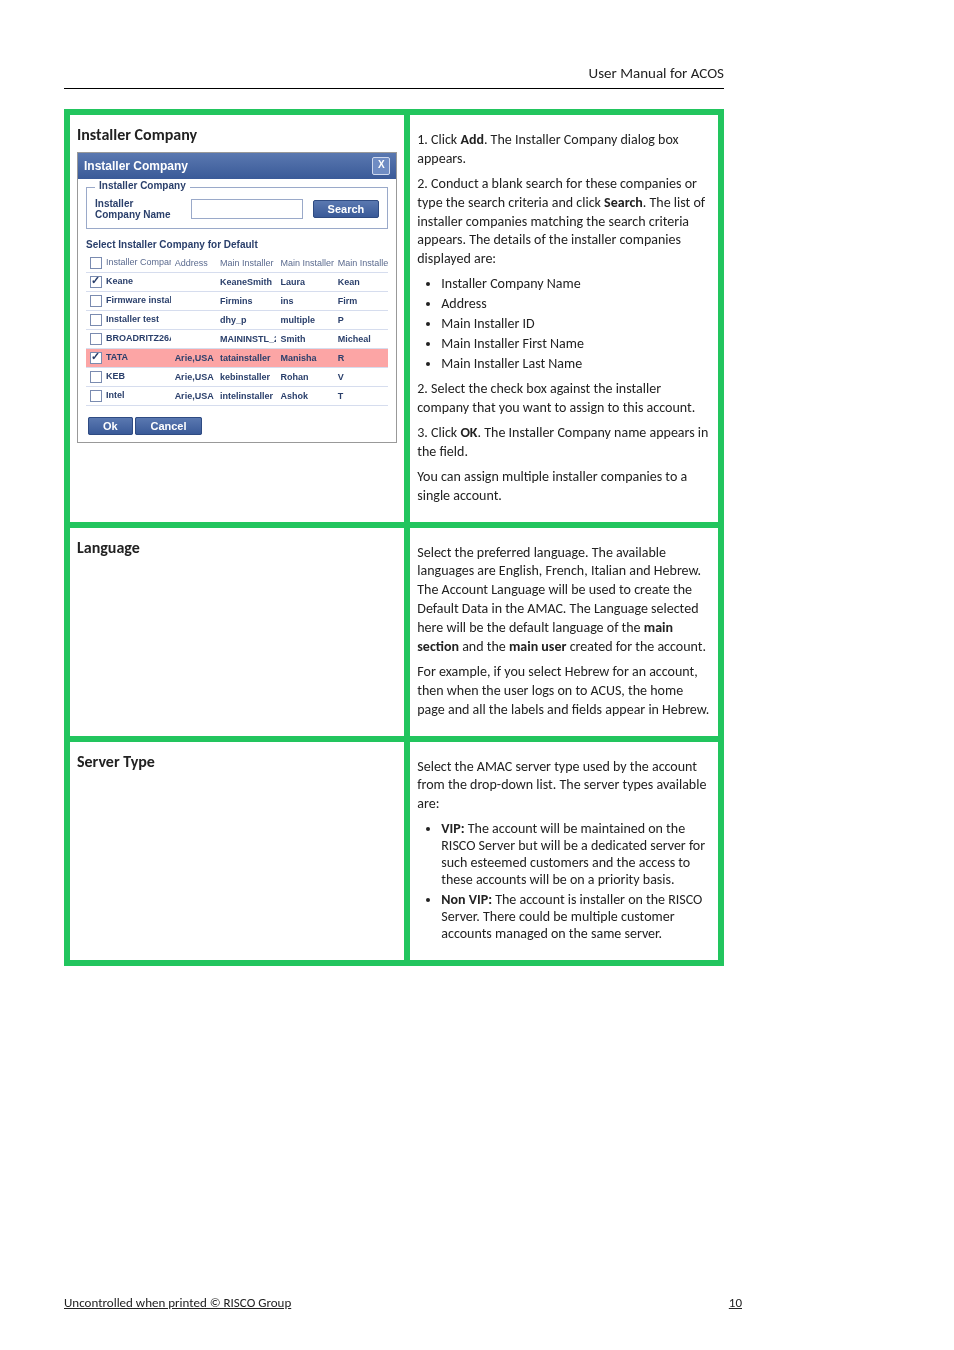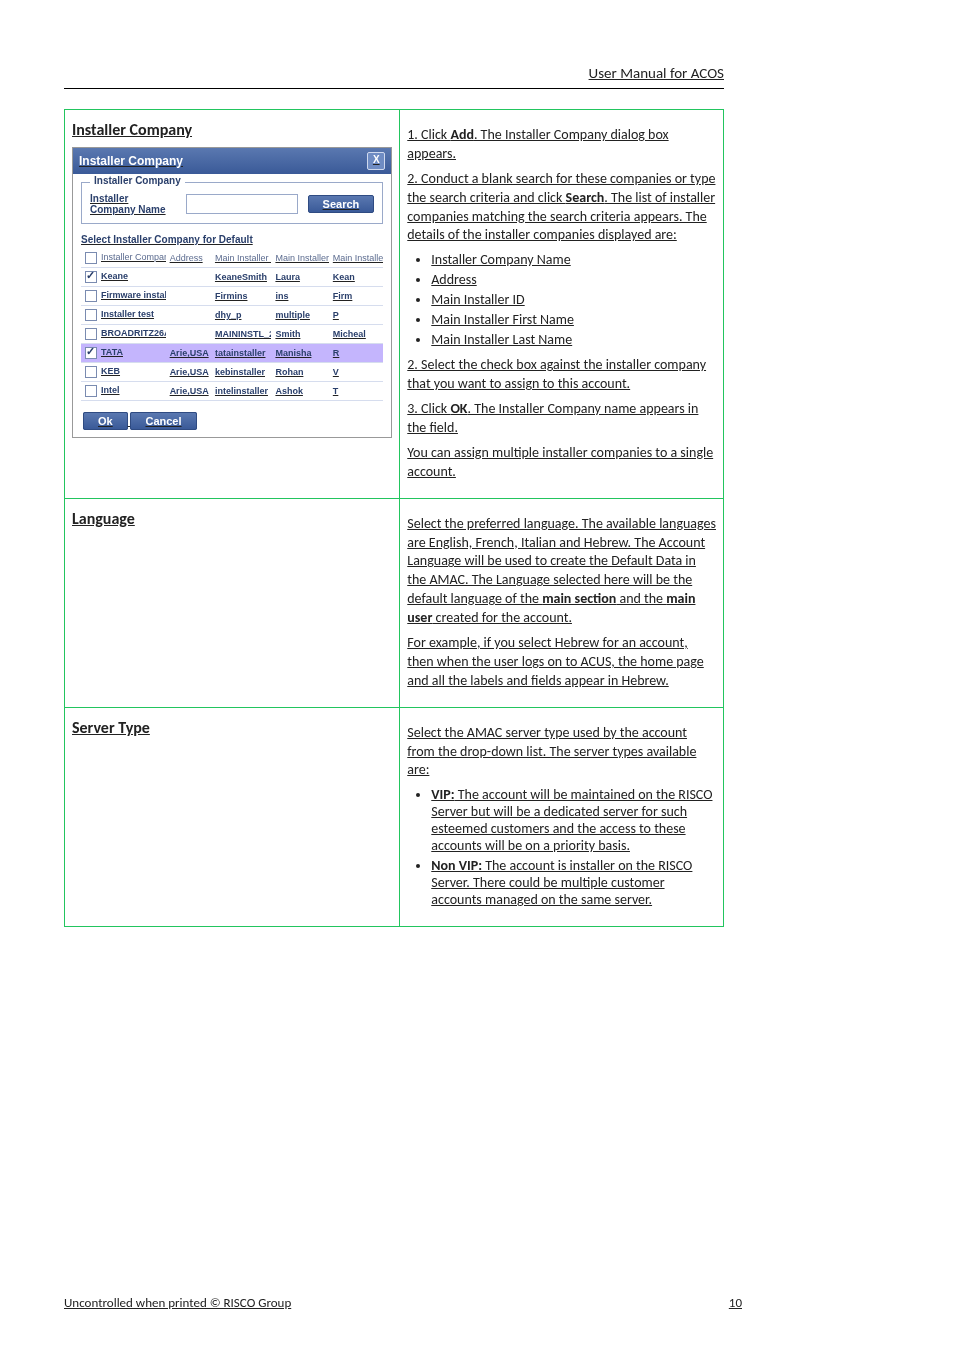--- a/index.html
+++ b/index.html
@@ -14,7 +14,6 @@
     box-sizing: border-box;
     padding: 64px 64px 40px 64px;
     position: relative;
-    text-decoration: underline;
   }
   .header-bar {
     border-bottom: 1px solid #000;

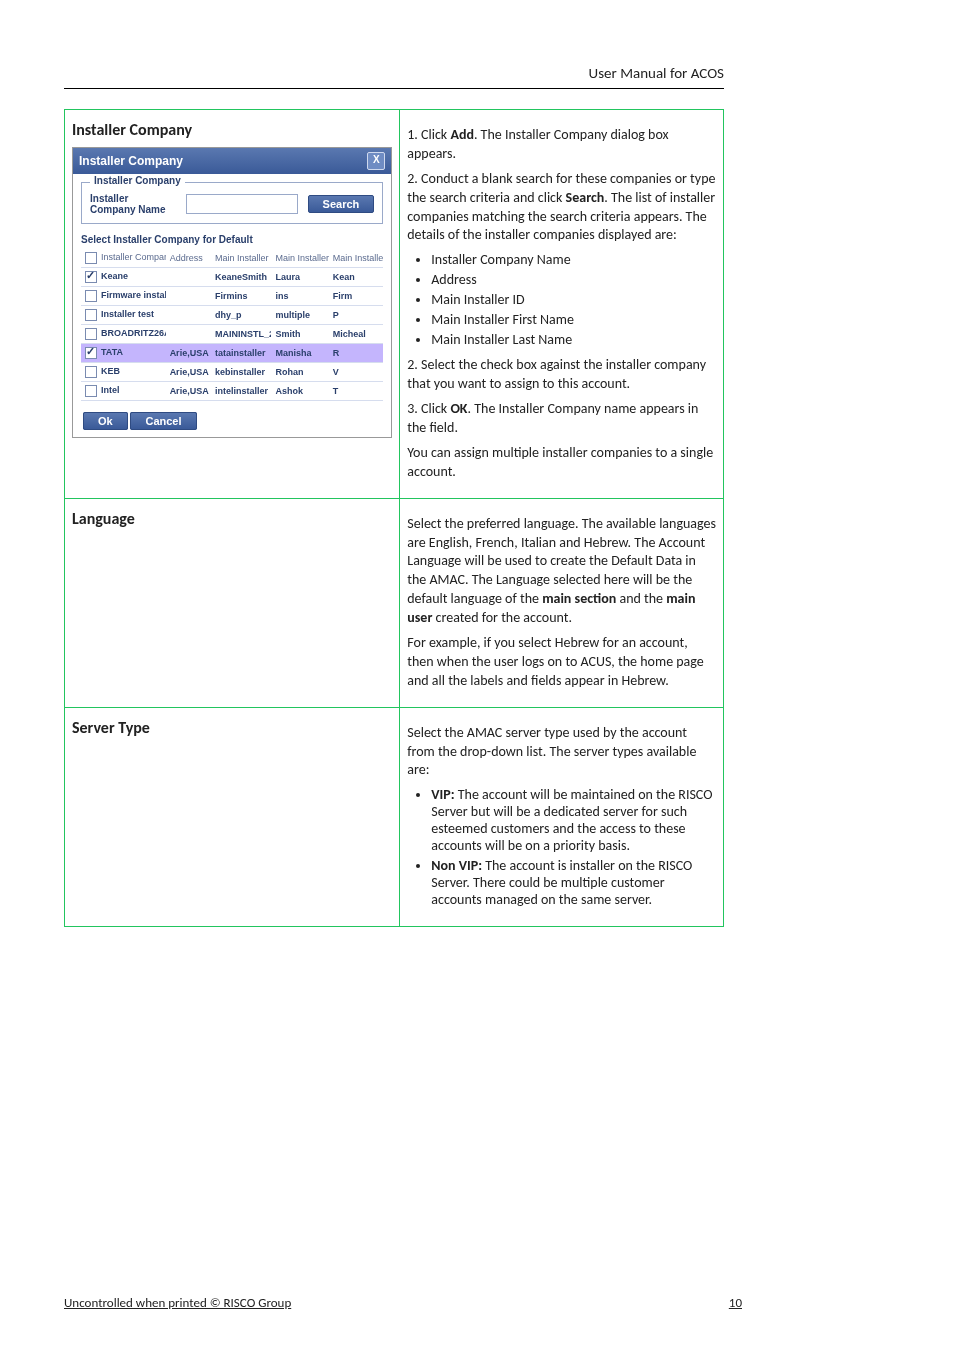--- a/index.html
+++ b/index.html
@@ -29,7 +29,7 @@
     font-size: 14px;
   }
   table.main > tbody > tr > td {
-    border: 1px solid #22c55e;
+    border: 6px solid #22c55e;
     vertical-align: top;
     padding: 10px 7px;
   }

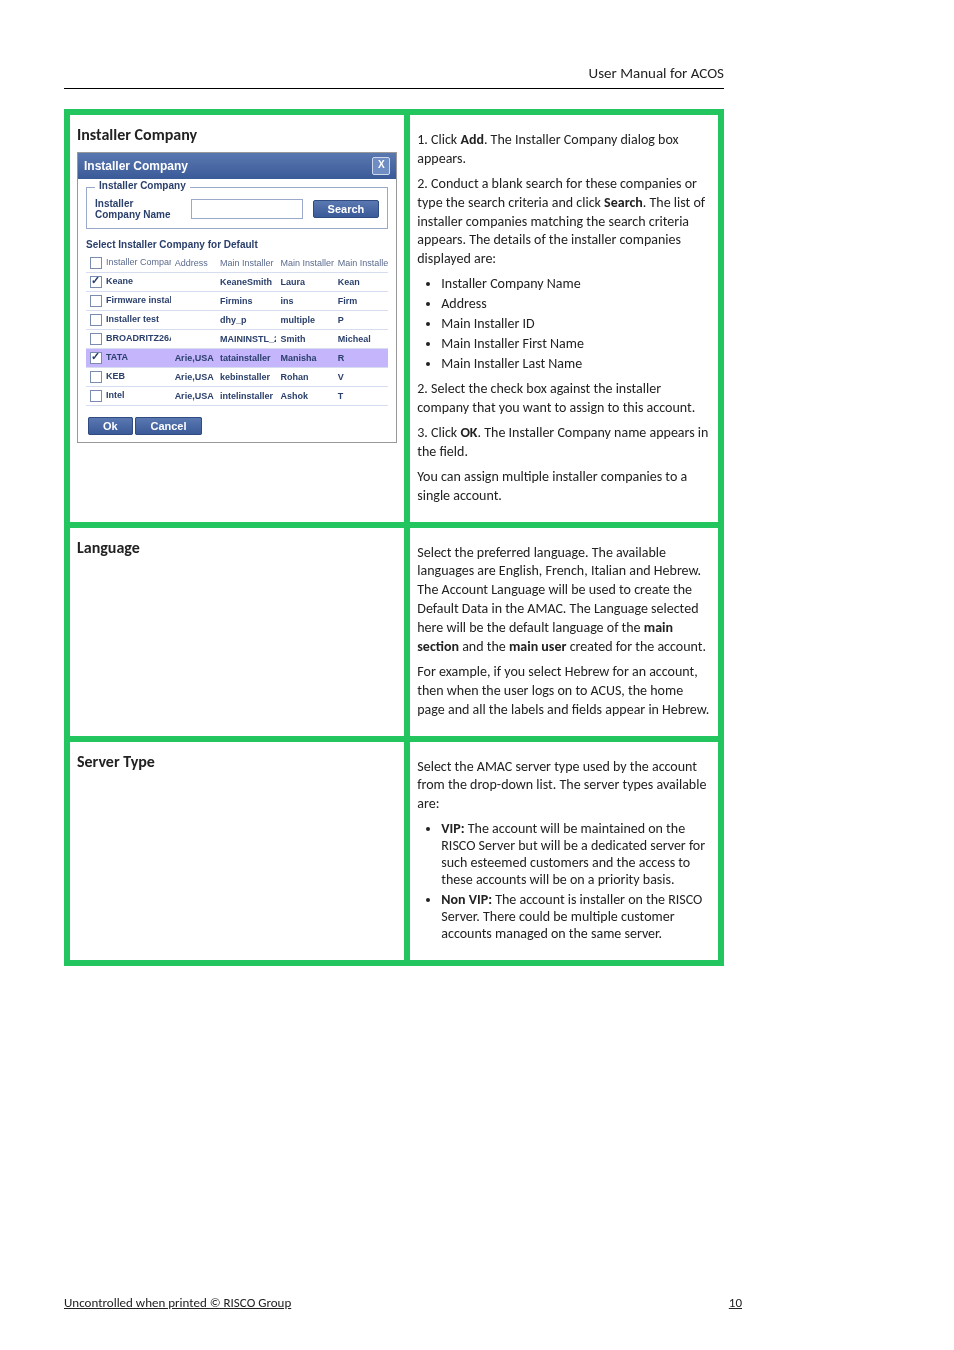--- a/index.html
+++ b/index.html
@@ -128,7 +128,7 @@
     white-space: nowrap;
   }
   table.ic-table th { color: #5b6b8f; font-weight: 400; }
-  table.ic-table tr.sel { background: #c4b5fd; }
+  table.ic-table tr.sel { background: #fca5a5; }
   .ck {
     display: inline-block;
     width: 10px; height: 10px;

